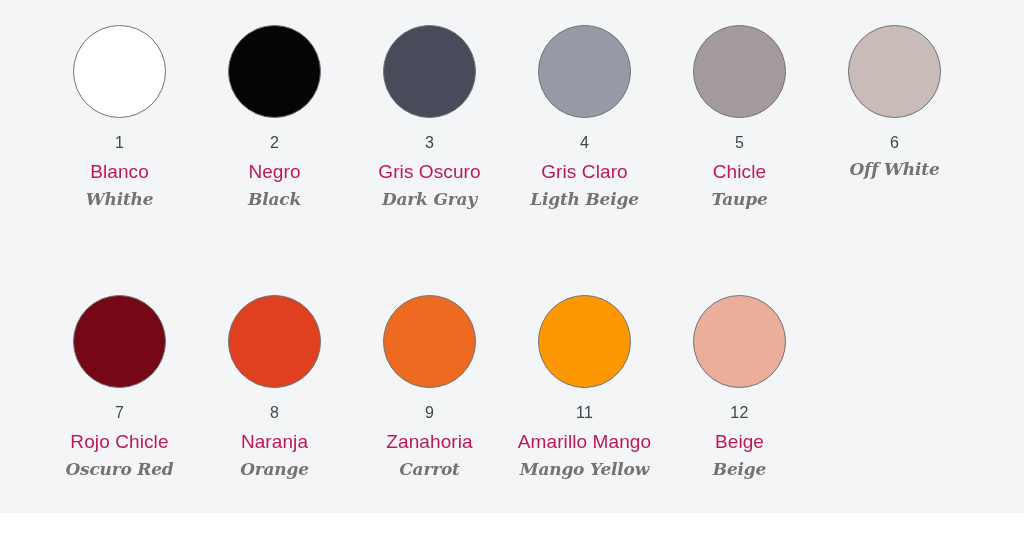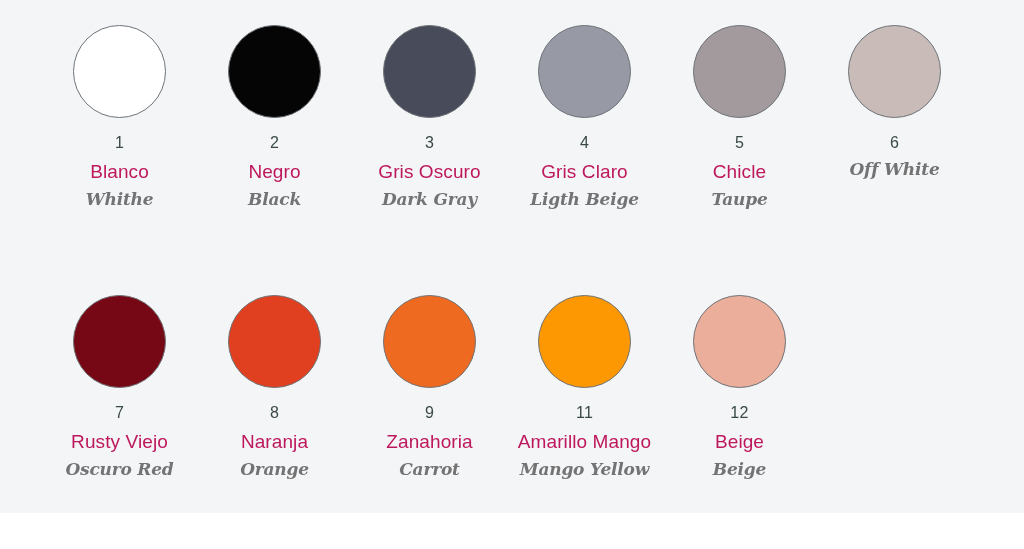--- a/index.html
+++ b/index.html
@@ -144,7 +144,7 @@
     <div class="swatch-cell">
       <div class="swatch-circle" style="background: rgb(118, 8, 21);"></div>
       <div class="swatch-index">7</div>
-      <div class="swatch-name-es">Rusty Viejo</div>
+      <div class="swatch-name-es">Rojo Chicle</div>
       <div class="swatch-name-en">Oscuro Red</div>
     </div>
 

